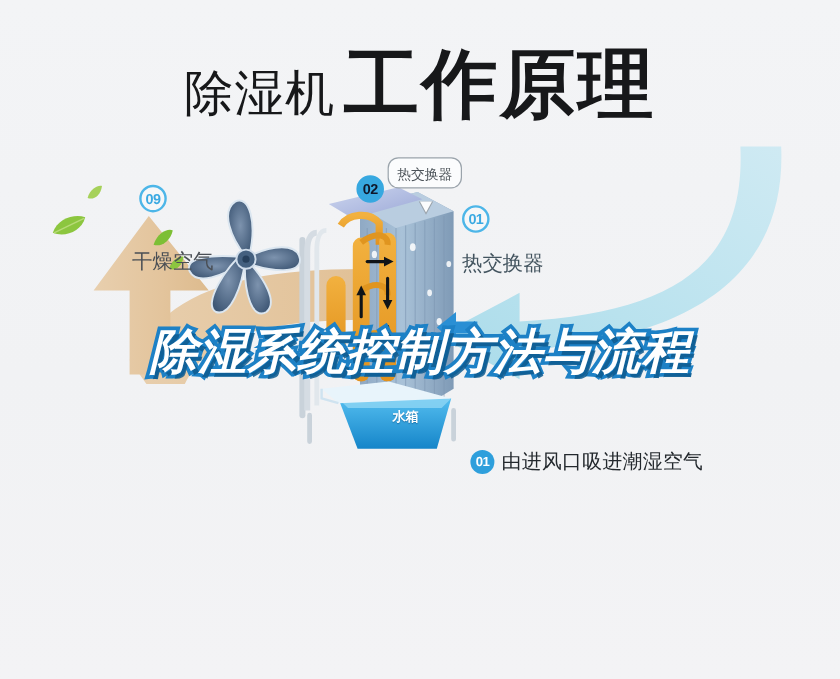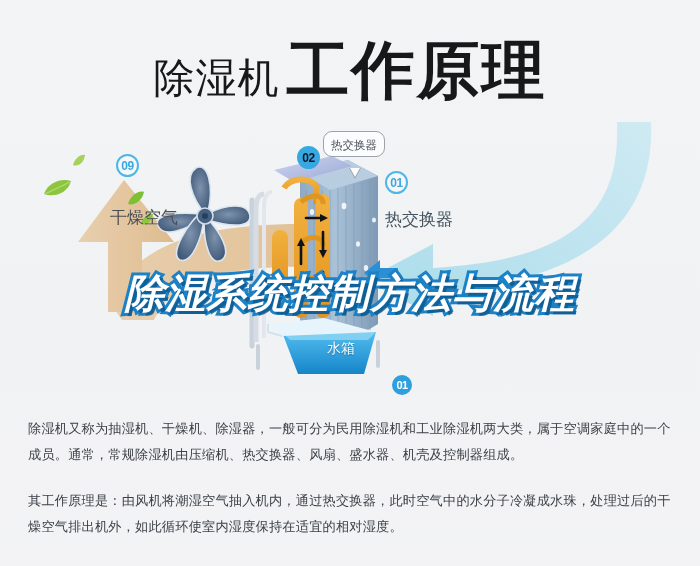--- a/index.html
+++ b/index.html
@@ -98,7 +98,7 @@
   
   .tank-label {
     position: absolute; left: 327px; top: 222px;
-    font-size: 14px; color: #ffffff; font-weight: 400;
+    font-size: 11px; color: #ffffff; font-weight: 700;
     text-shadow: 0 1px 1px rgba(0,60,110,.45);
   }
 

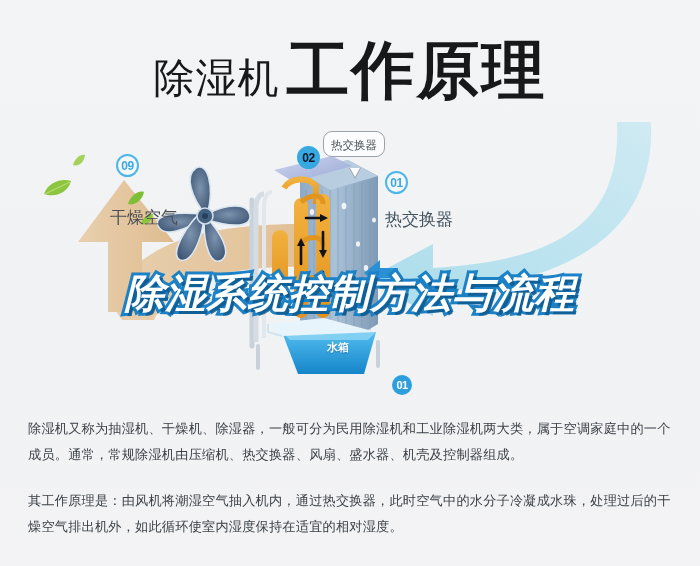--- a/index.html
+++ b/index.html
@@ -327,6 +327,7 @@
     <div class="legend">
       <div class="legend-row">
         <span class="legend-badge">01</span>
+        <span class="legend-text">由进风口吸进潮湿空气</span>
       </div>
 
     </div>

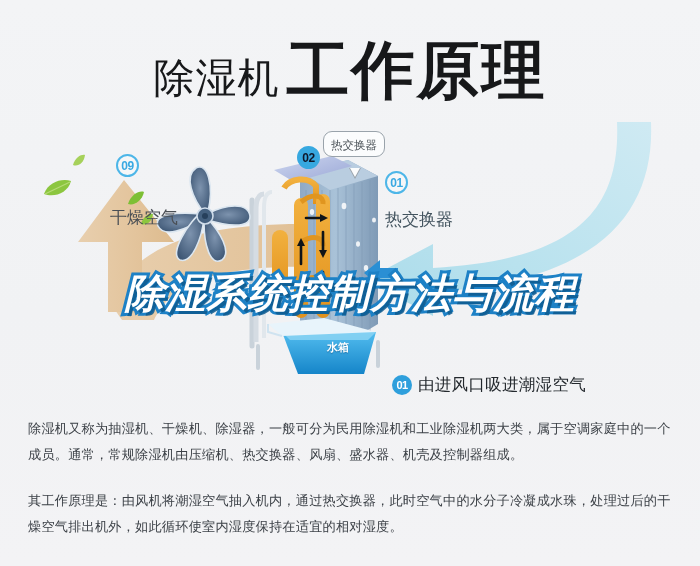--- a/index.html
+++ b/index.html
@@ -338,10 +338,6 @@
     <span class="overlay-text">除湿系统控制方法与流程</span>
   </div>
 
-  <div class="body-copy">
-    <p>除湿机又称为抽湿机、干燥机、除湿器，一般可分为民用除湿机和工业除湿机两大类，属于空调家庭中的一个成员。通常，常规除湿机由压缩机、热交换器、风扇、盛水器、机壳及控制器组成。</p>
-    <p>其工作原理是：由风机将潮湿空气抽入机内，通过热交换器，此时空气中的水分子冷凝成水珠，处理过后的干燥空气排出机外，如此循环使室内湿度保持在适宜的相对湿度。</p>
-  </div>
 
 </div>
 

